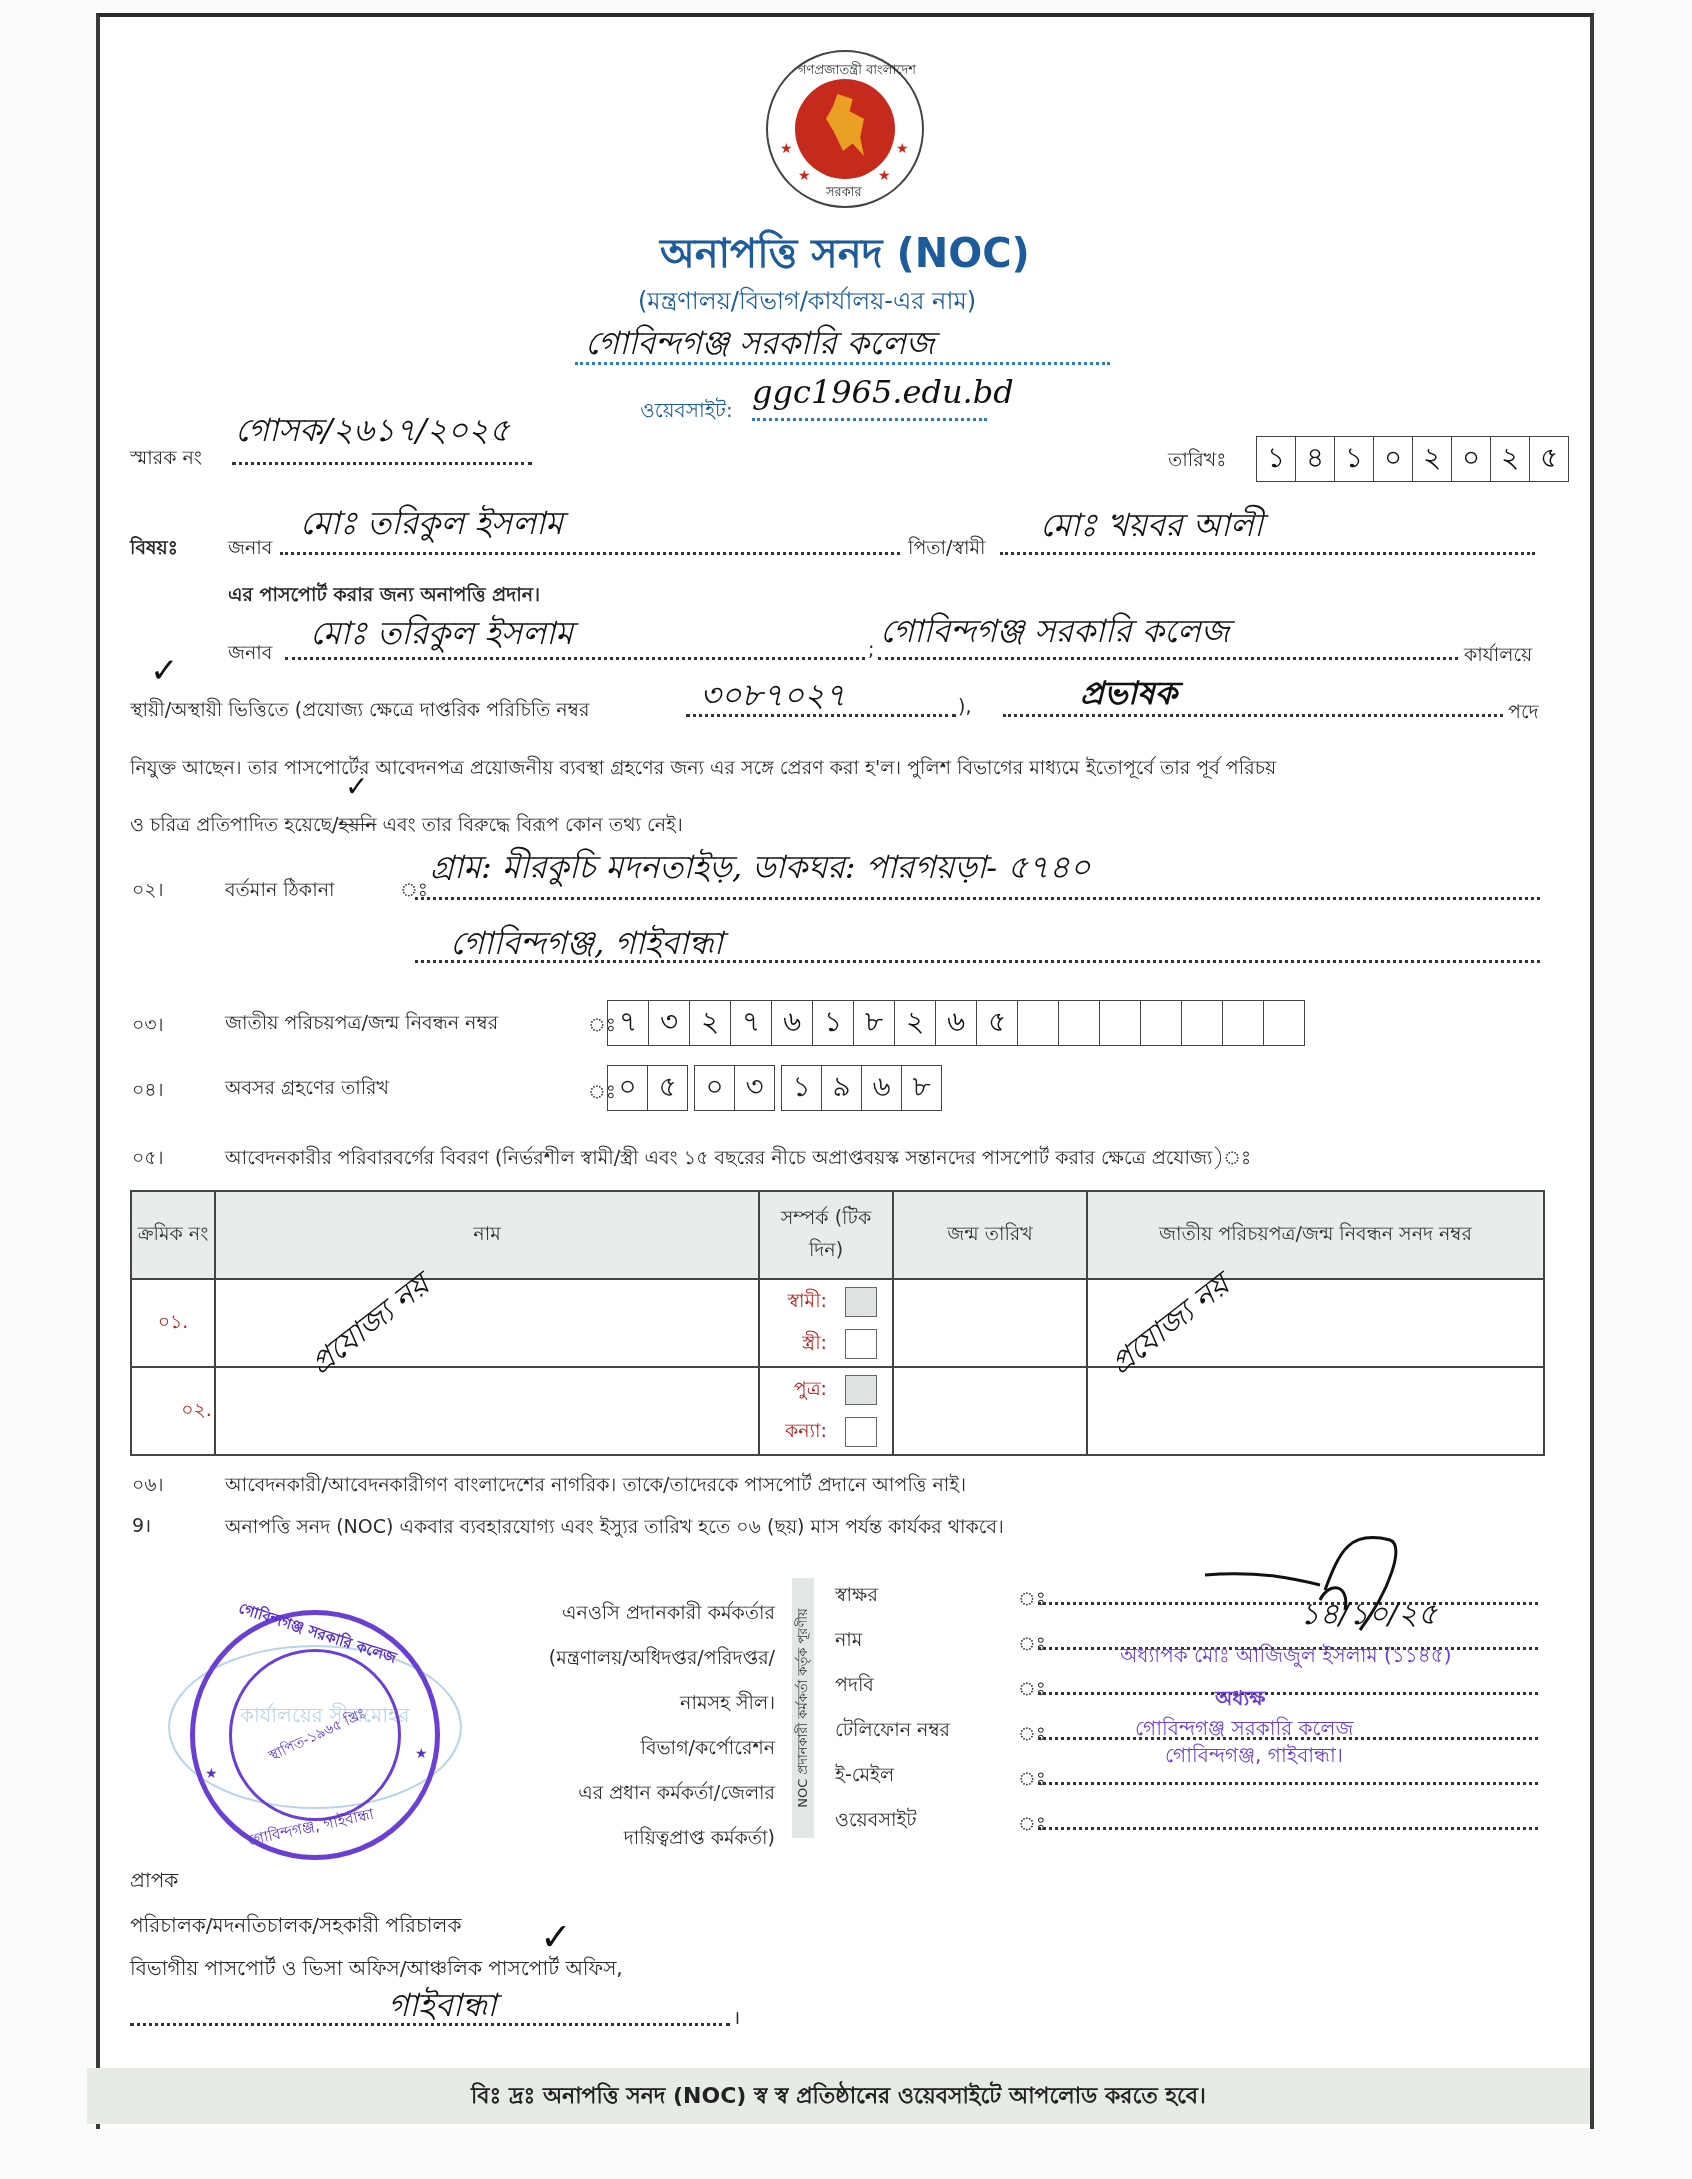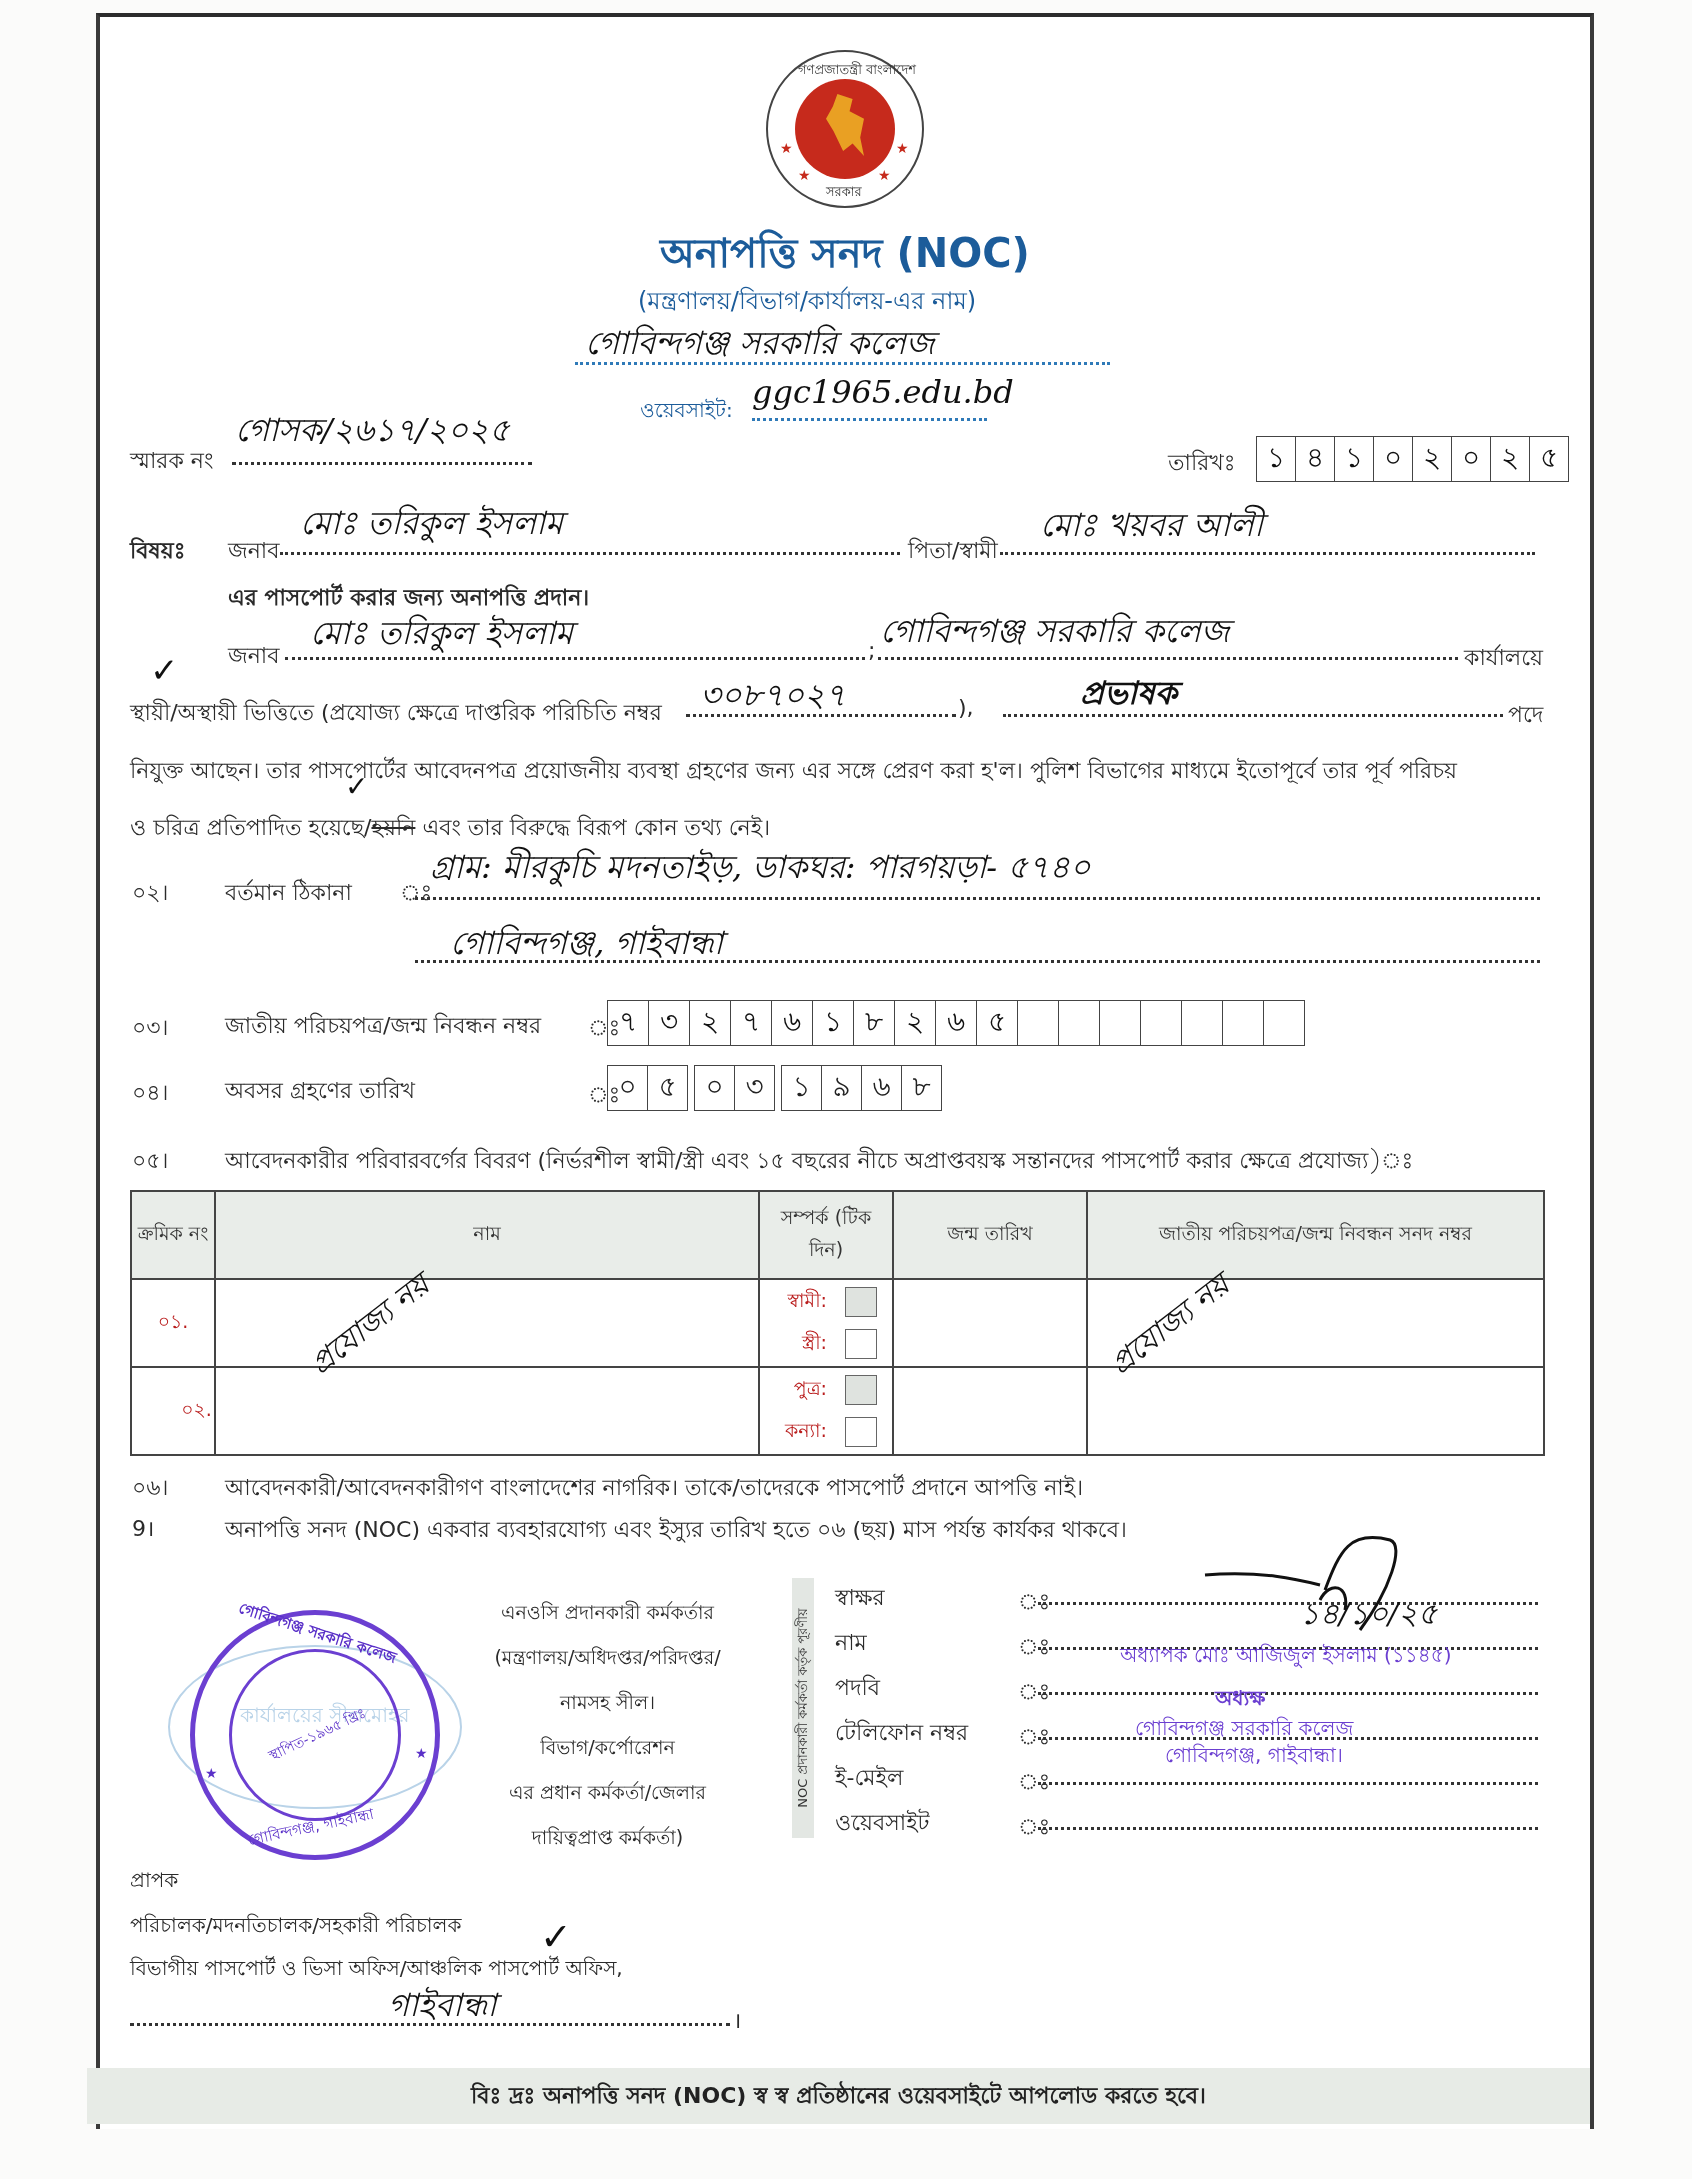--- a/index.html
+++ b/index.html
@@ -6,7 +6,7 @@
   body{width:1692px;height:2179px;position:relative;overflow:hidden;font-family:"DejaVu Sans",sans-serif;color:#222;}
   .frame{position:absolute;left:96px;top:13px;width:1490px;height:2112px;border-top:4px solid #2c2c2c;border-left:4px solid #3a3a3a;border-right:4px solid #3a3a3a;background:#fff;}
   .abs{position:absolute;}
-  .print{font-size:22px;color:#2a2a2a;white-space:nowrap;}
+  .print{font-size:19px;color:#2a2a2a;white-space:nowrap;}
   .hand{font-family:"DejaVu Serif",serif;font-size:32px;color:#111;white-space:nowrap;font-style:italic;}
   .dots{position:absolute;border-bottom:3px dotted #333;height:0;}
   .bluedots{position:absolute;border-bottom:3px dotted #2f7ab8;height:0;}

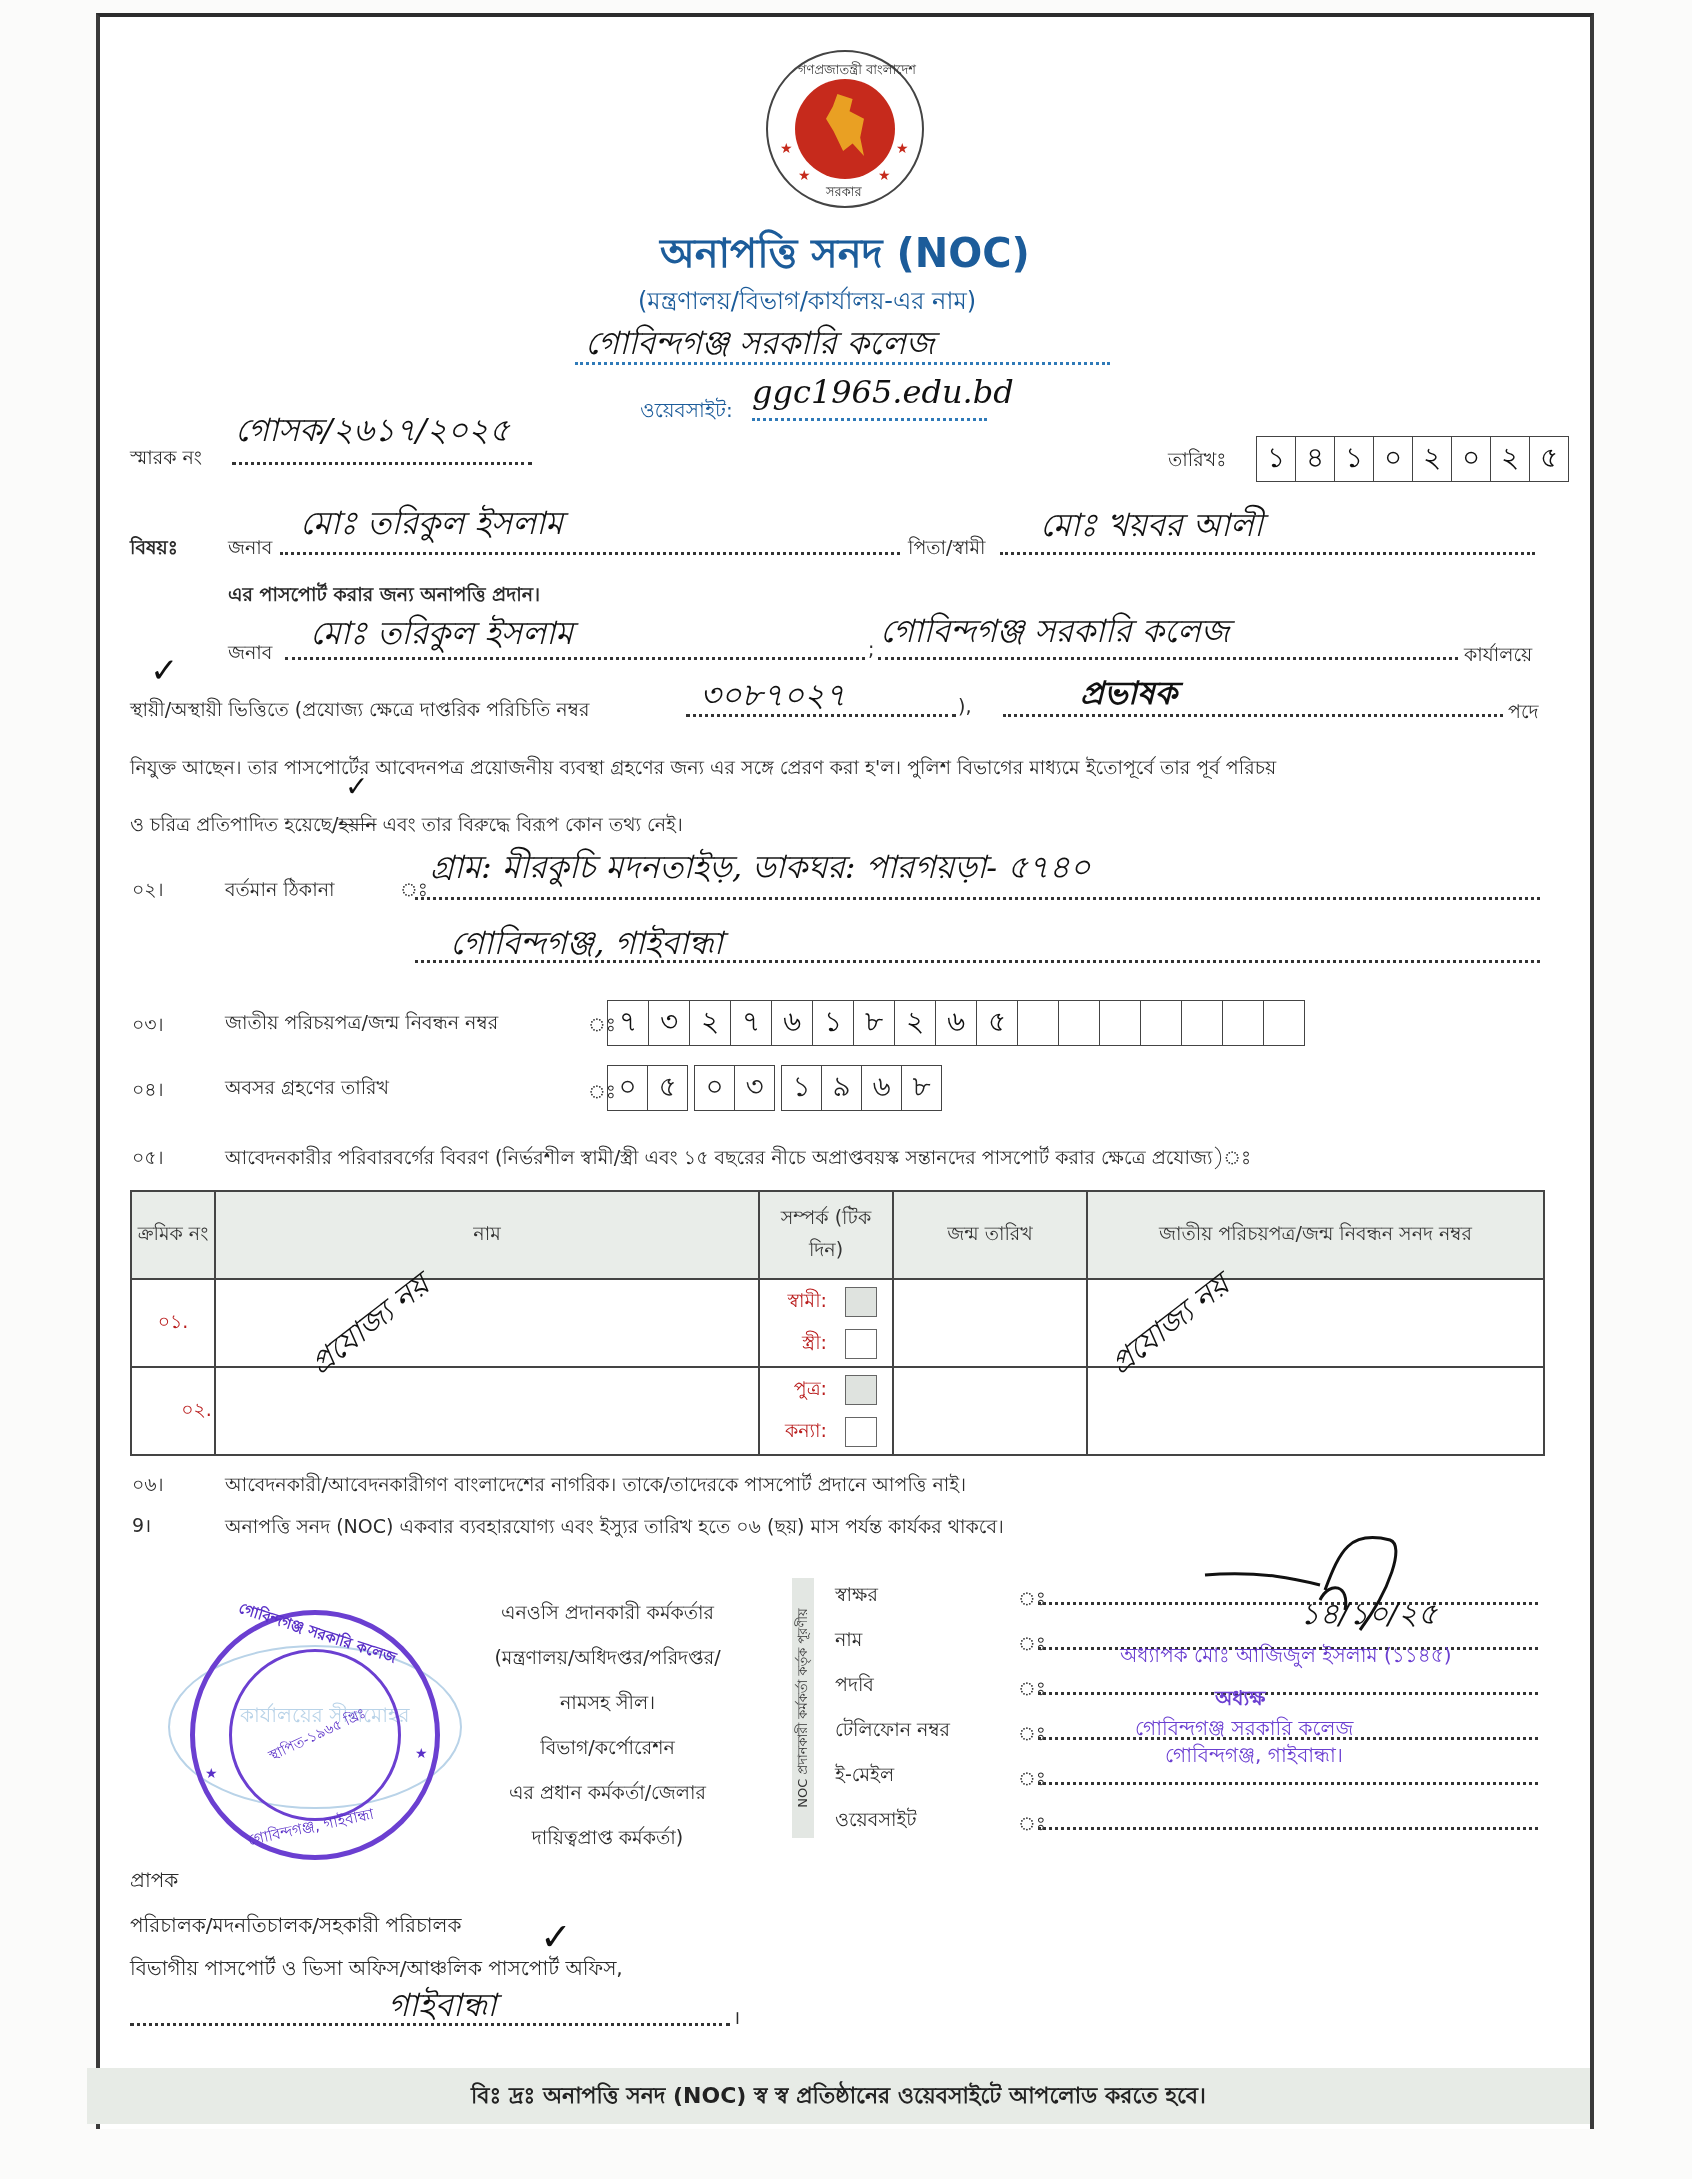--- a/index.html
+++ b/index.html
@@ -219,7 +219,7 @@
 <div class="abs print" style="left:132px;top:1512px;">9।</div>
 <div class="abs print" style="left:225px;top:1512px;">অনাপত্তি সনদ (NOC) একবার ব্যবহারযোগ্য এবং ইস্যুর তারিখ হতে ০৬ (ছয়) মাস পর্যন্ত কার্যকর থাকবে।</div>
 
-<div class="abs" style="left:440px;top:1590px;width:335px;text-align:center;font-size:19px;line-height:45px;color:#2a2a2a;">
+<div class="abs" style="left:440px;top:1590px;width:335px;text-align:right;font-size:19px;line-height:45px;color:#2a2a2a;">
   <div>এনওসি প্রদানকারী কর্মকর্তার</div>
   <div>(মন্ত্রণালয়/অধিদপ্তর/পরিদপ্তর/</div>
   <div>নামসহ সীল।</div>

